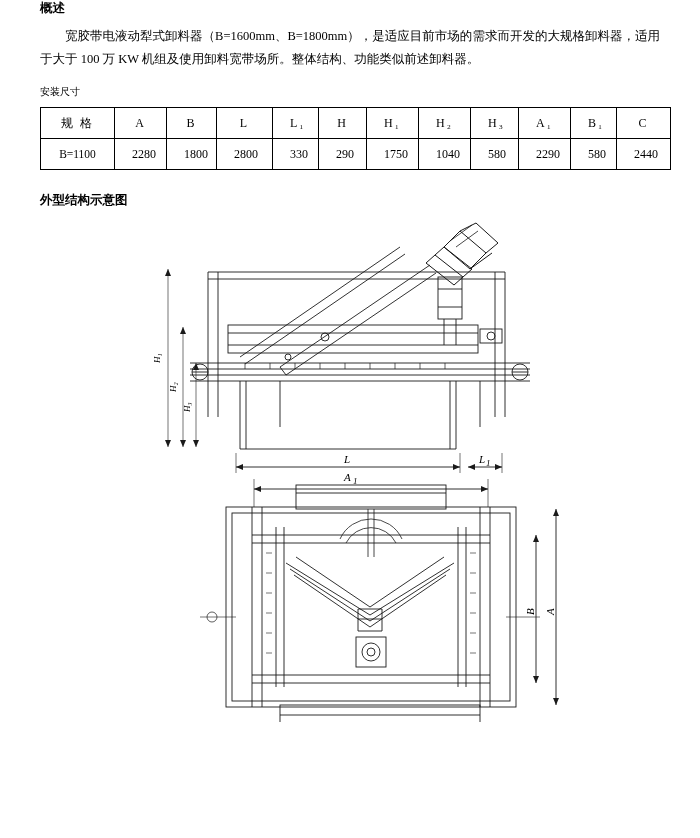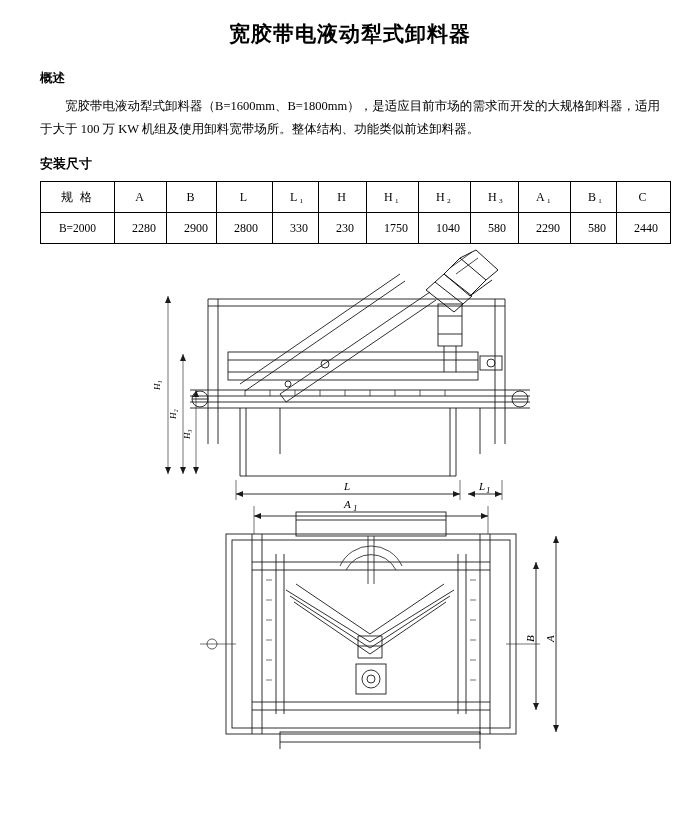--- a/index.html
+++ b/index.html
@@ -97,7 +97,6 @@
 
 <div class="page">
 
-  <div class="doc-title">宽胶带电液动犁式卸料器</div>
 
   <div class="section-heading">概述</div>
 

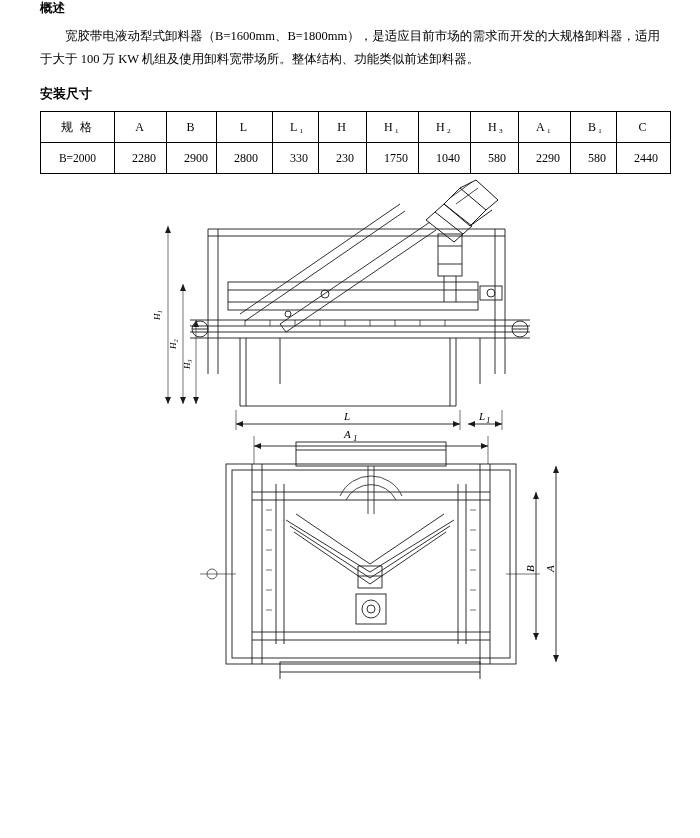--- a/index.html
+++ b/index.html
@@ -44,8 +44,8 @@
     margin: 8px 0 4px 0;
   }
   .spec-heading {
-    font-size: 13px;
-    font-weight: bold;
+    font-size: 10px;
+    font-weight: normal;
     margin: 14px 0 8px 0;
   }
   table.spec {

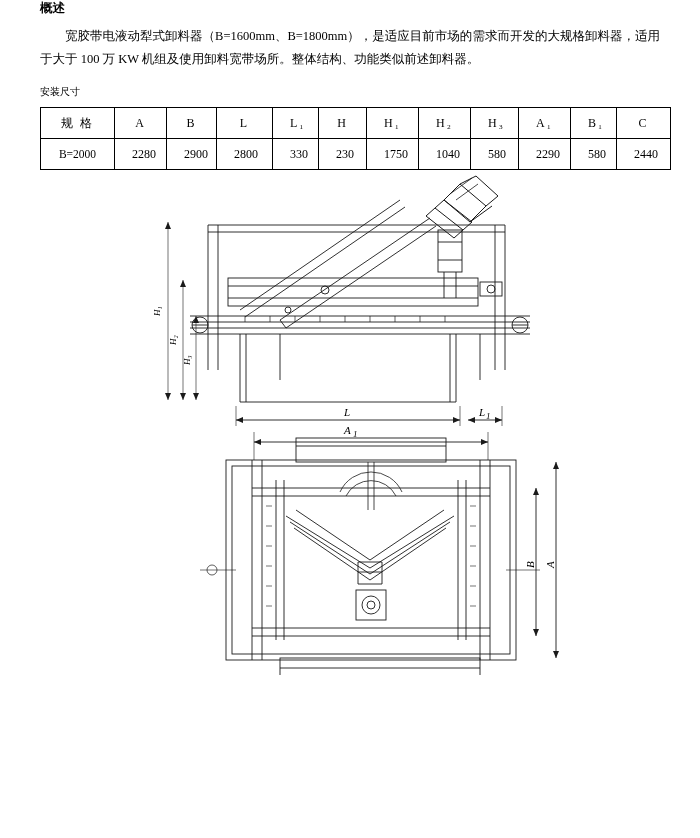--- a/index.html
+++ b/index.html
@@ -137,7 +137,7 @@
     </thead>
     <tbody>
       <tr>
-        <td class="first-col">B=2000</td>
+        <td class="first-col">B=1100</td>
         <td>2280</td>
         <td>2900</td>
         <td>2800</td>

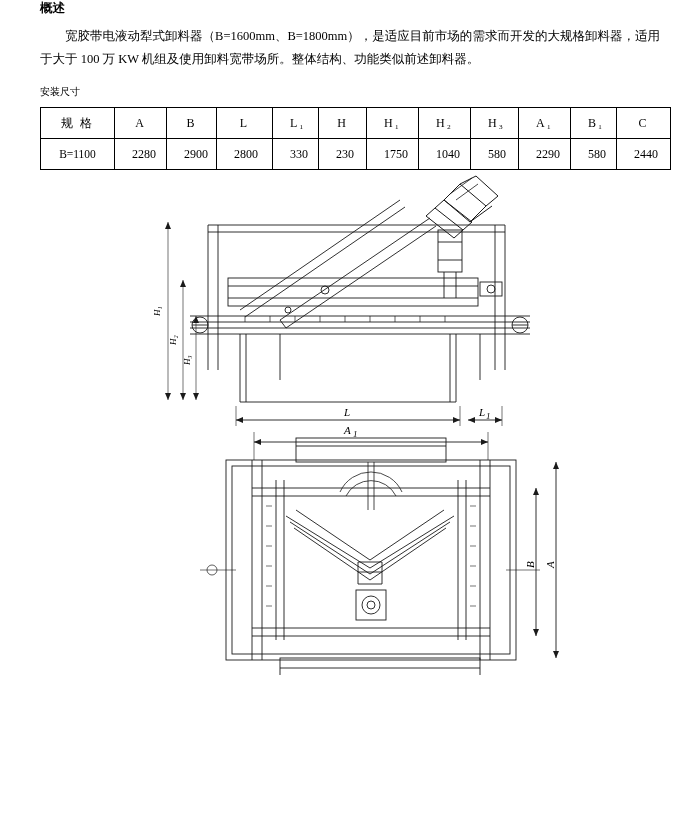--- a/index.html
+++ b/index.html
@@ -139,7 +139,7 @@
       <tr>
         <td class="first-col">B=1100</td>
         <td>2280</td>
-        <td>2900</td>
+        <td>1800</td>
         <td>2800</td>
         <td>330</td>
         <td>230</td>

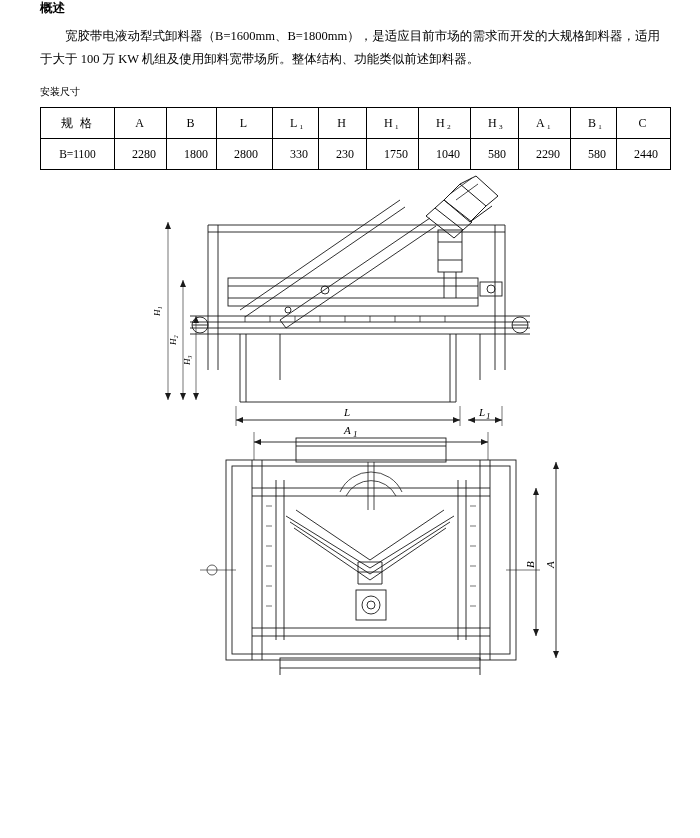--- a/index.html
+++ b/index.html
@@ -142,7 +142,7 @@
         <td>1800</td>
         <td>2800</td>
         <td>330</td>
-        <td>230</td>
+        <td>290</td>
         <td>1750</td>
         <td>1040</td>
         <td>580</td>

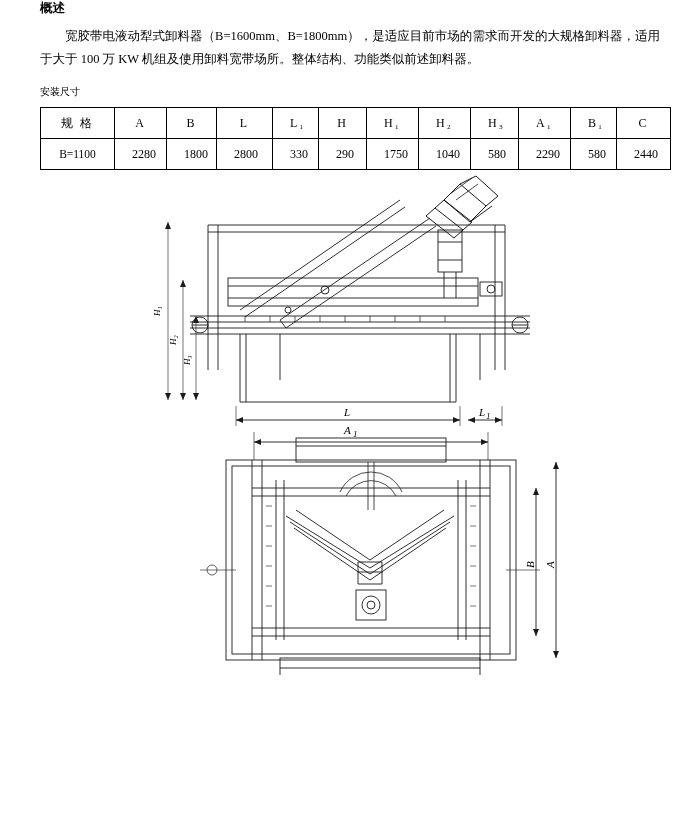--- a/index.html
+++ b/index.html
@@ -153,6 +153,7 @@
     </tbody>
   </table>
 
+  <div class="fig-heading">外型结构示意图</div>
 
   <div class="figure-wrap">
     <svg width="620" height="505" viewBox="0 0 620 505" xmlns="http://www.w3.org/2000/svg">

